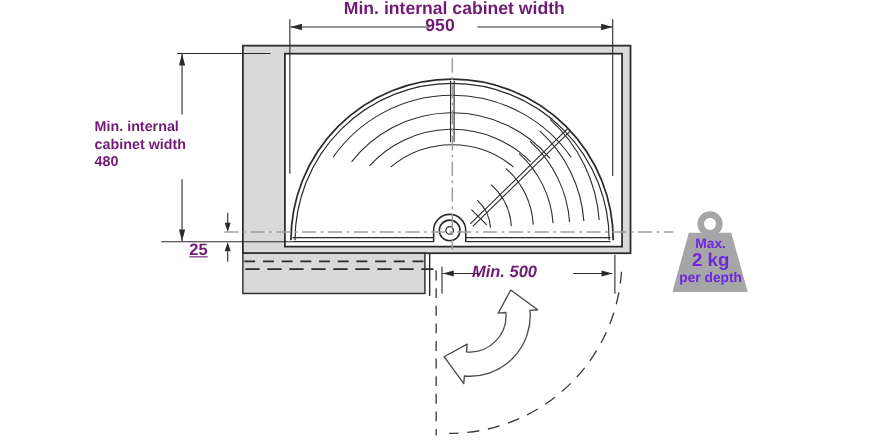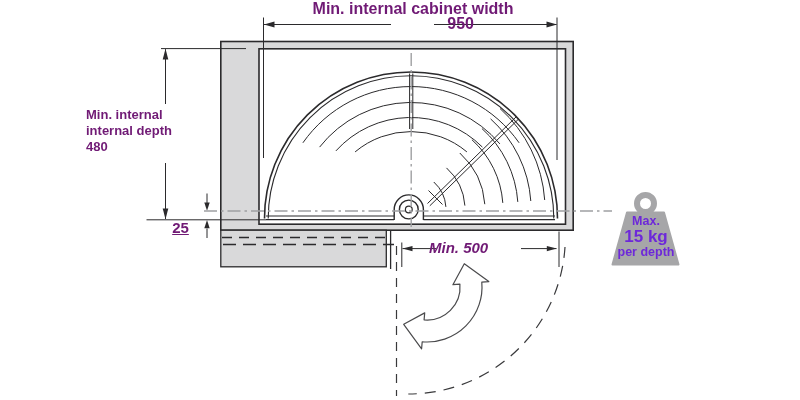--- a/index.html
+++ b/index.html
@@ -10,7 +10,7 @@
   .canvas svg{position:absolute;left:0;top:0;}
   .lbl{position:absolute;font-weight:bold;color:#701a75;white-space:nowrap;}
   .lbl-width{left:213px;top:0px;width:400px;text-align:center;font-size:16px;line-height:17px;}
-  .lbl-950{left:374px;top:15px;width:100px;text-align:right;font-size:16px;line-height:17px;}
+  .lbl-950{left:350px;top:15px;width:100px;text-align:center;font-size:16px;line-height:17px;}
   .lbl-depth{left:86px;top:107px;width:160px;text-align:left;font-size:13px;line-height:16px;}
   .lbl-25{left:158px;top:220px;width:45px;text-align:center;font-size:15px;line-height:16px;text-decoration:underline;}
   .lbl-500{left:429px;top:240px;width:100px;text-align:left;font-size:15px;line-height:16px;font-style:italic;}

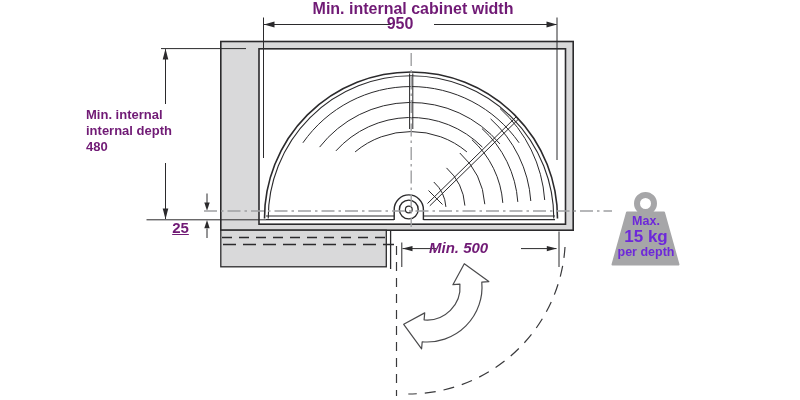--- a/index.html
+++ b/index.html
@@ -139,7 +139,7 @@
 
   <div class="lbl lbl-depth">
     <div>Min. internal</div>
-    <div>internal depth</div>
+    <div>cabinet width</div>
     <div>480</div>
   </div>
 

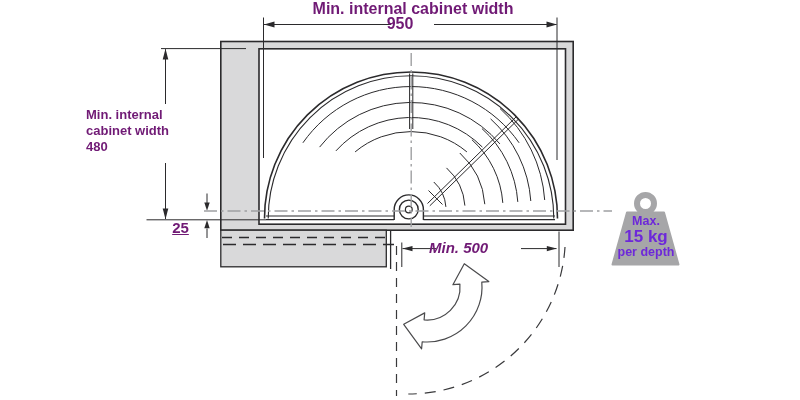--- a/index.html
+++ b/index.html
@@ -148,7 +148,7 @@
 
   <div class="weight-text">
     <div class="w1">Max.</div>
-    <div class="w2">15 kg</div>
+    <div class="w2">2 kg</div>
     <div class="w3">per depth</div>
   </div>
 

